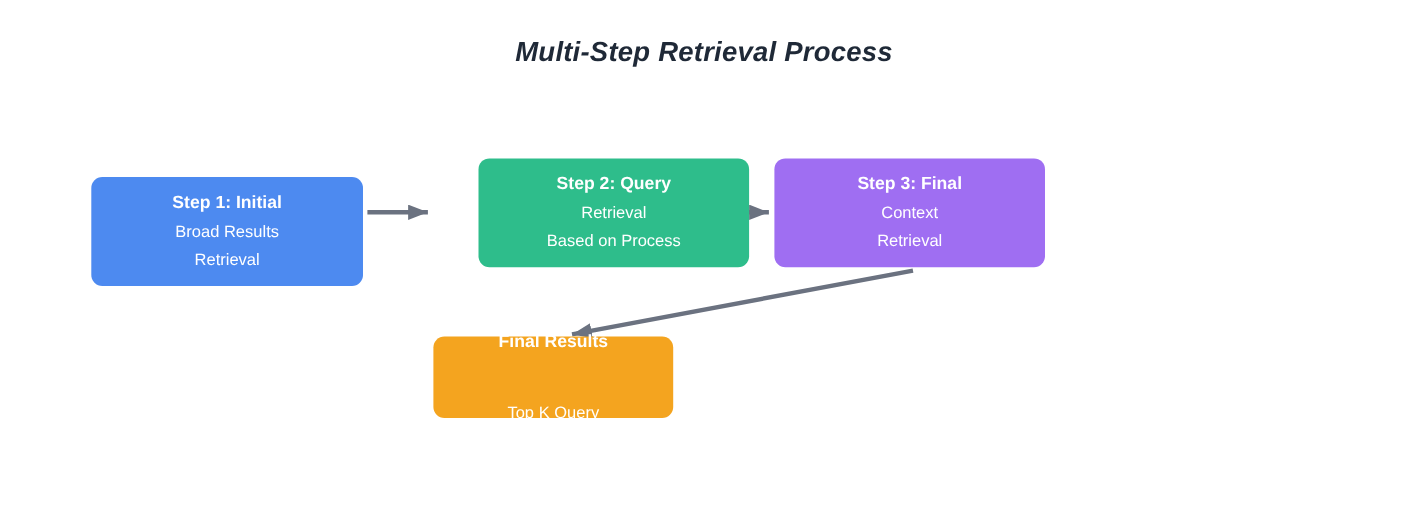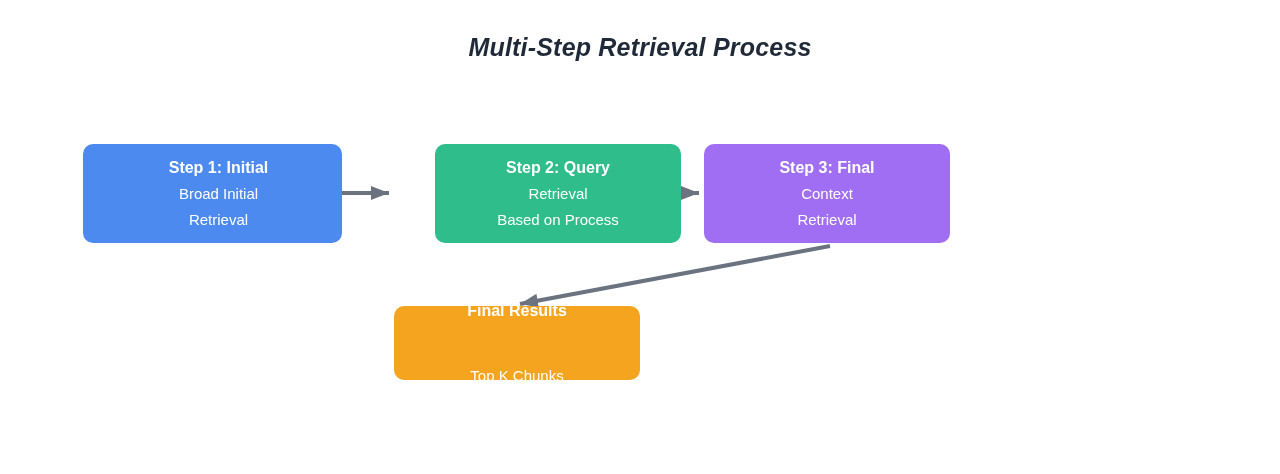--- a/index.html
+++ b/index.html
@@ -45,7 +45,7 @@
     font-weight: bold;
     font-size: 16px;
   }
-  .n-step1 { left: 83px;  top: 144px; width: 247px; height: 99px; background: var(--color-step1, #4d8af0); padding-left: 12px; }
+  .n-step1 { left: 83px;  top: 161px; width: 247px; height: 99px; background: var(--color-step1, #4d8af0); }
   .n-step2 { left: 394px; top: 144px; width: 246px; height: 99px; background: var(--color-step2, #2ebd8b); margin-left: 41px; }
   .n-step3 { left: 704px; top: 144px; width: 246px; height: 99px; background: var(--color-step3, #9f6ef2); }
   .n-final { left: 394px; top: 306px; width: 246px; height: 74px; background: var(--color-final, #f4a41f); gap: 46px; }

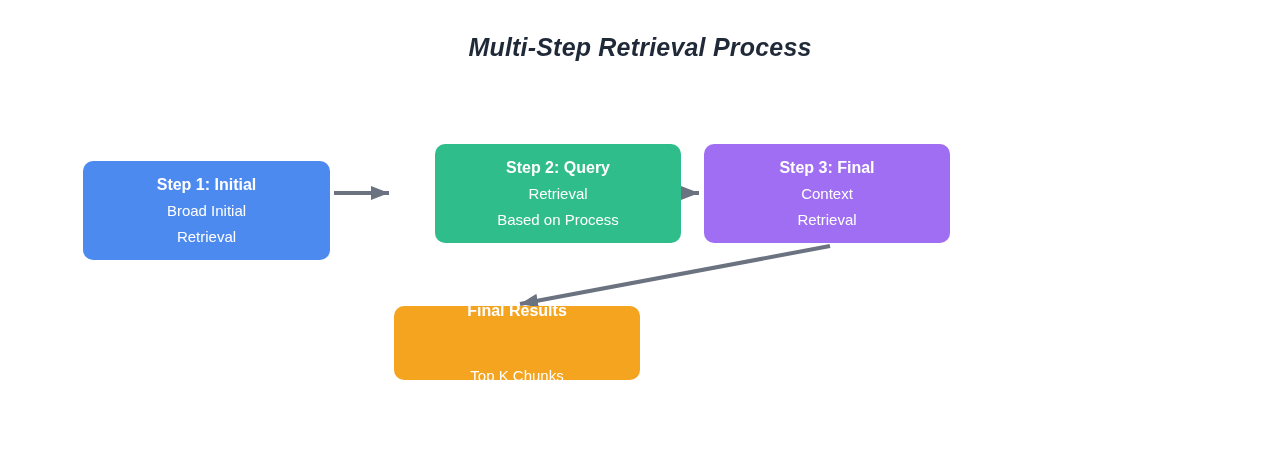--- a/index.html
+++ b/index.html
@@ -85,7 +85,7 @@
 
   <div class="node n-step1">
     <div class="head">Step 1: Initial</div>
-    <div class="sub">Broad Initial</div>
+    <div class="sub">Broad Results</div>
     <div class="sub">Retrieval</div>
   </div>
 

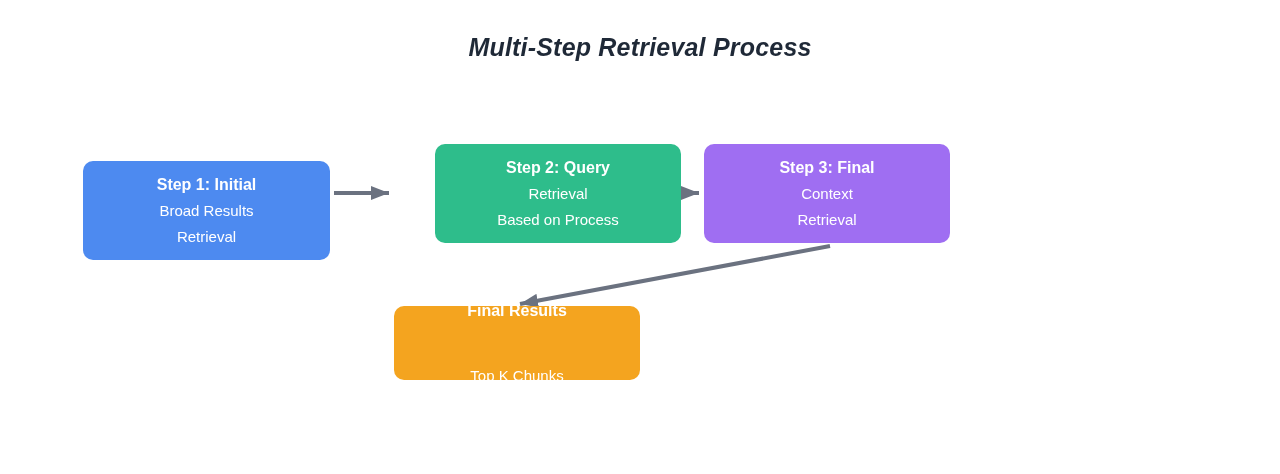--- a/index.html
+++ b/index.html
@@ -48,7 +48,7 @@
   .n-step1 { left: 83px;  top: 161px; width: 247px; height: 99px; background: var(--color-step1, #4d8af0); }
   .n-step2 { left: 394px; top: 144px; width: 246px; height: 99px; background: var(--color-step2, #2ebd8b); margin-left: 41px; }
   .n-step3 { left: 704px; top: 144px; width: 246px; height: 99px; background: var(--color-step3, #9f6ef2); }
-  .n-final { left: 394px; top: 306px; width: 246px; height: 74px; background: var(--color-final, #f4a41f); gap: 46px; }
+  .n-final { left: 394px; top: 306px; width: 218px; height: 74px; background: var(--color-final, #f4a41f); gap: 46px; }
   .arrows {
     position: absolute;
     left: 0;

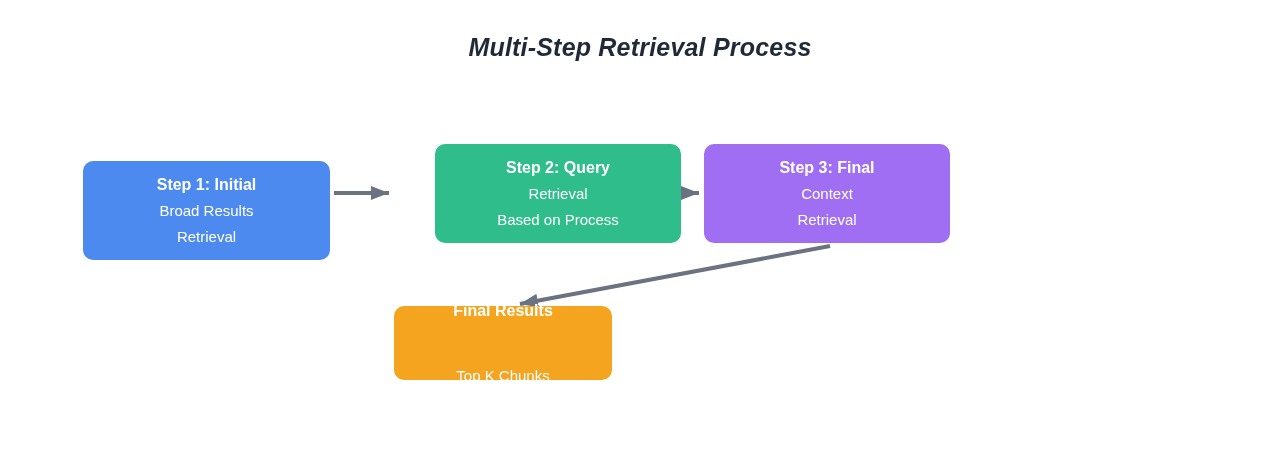--- a/index.html
+++ b/index.html
@@ -103,7 +103,7 @@
 
   <div class="node n-final">
     <div class="head">Final Results</div>
-    <div class="sub">Top K Chunks</div>
+    <div class="sub">Top K Query</div>
   </div>
 
 </div>

